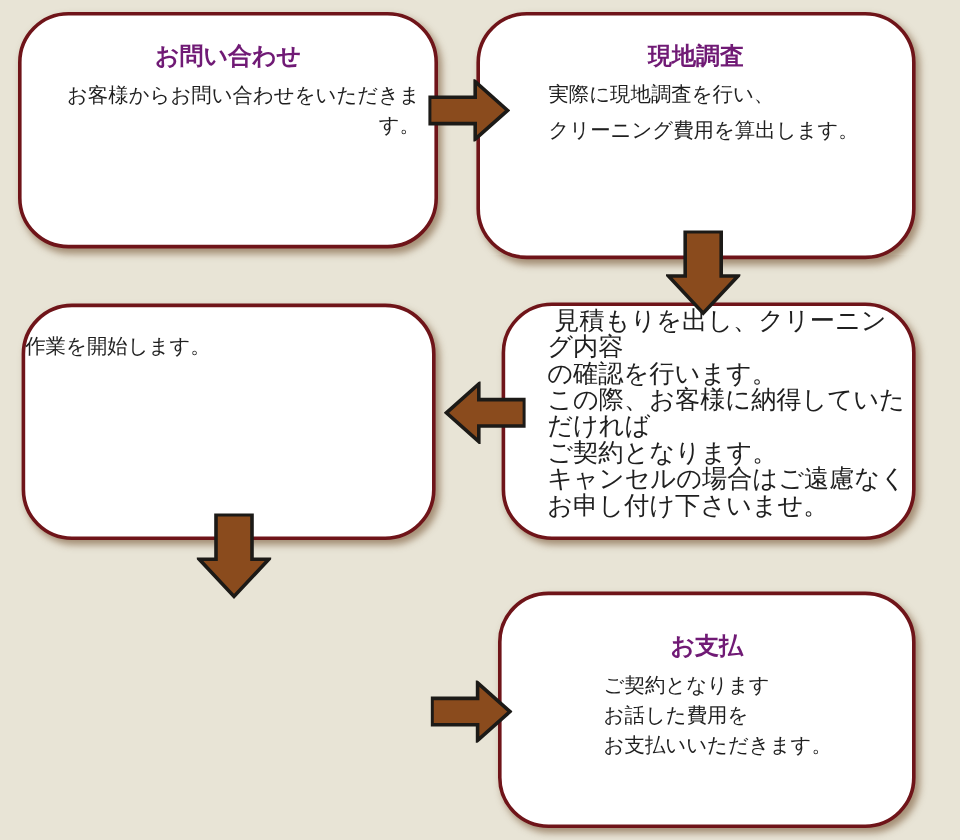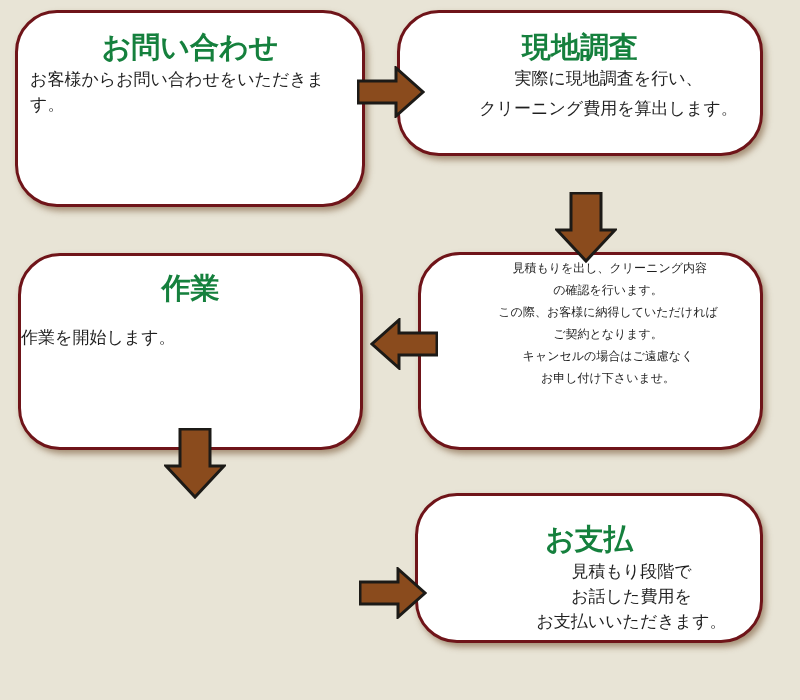--- a/index.html
+++ b/index.html
@@ -25,9 +25,9 @@
     z-index: 1;
   }
   .title {
-    font-size: 29px;
+    font-size: 20px;
     font-weight: bold;
-    color: #15803d;
+    color: #701a75;
     text-align: center;
     line-height: 34px;
   }

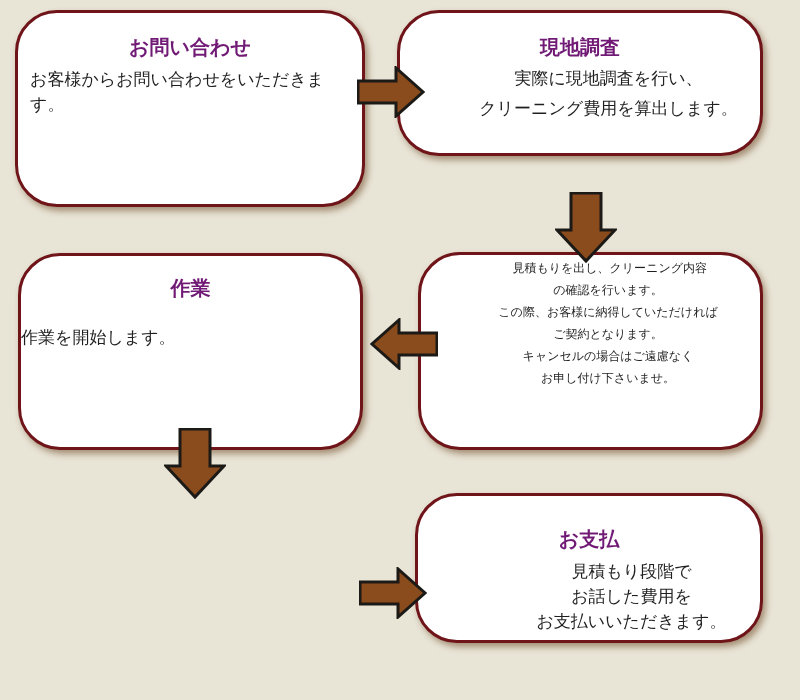--- a/index.html
+++ b/index.html
@@ -40,7 +40,7 @@
   }
   
   .box-1 { left: 15px;  top: 10px;  width: 350px; height: 197px; }
-  .box-2 { left: 397px; top: 10px;  width: 366px; height: 146px; }
+  .box-2 { left: 397px; top: 10px;  width: 366px; height: 206px; }
   .box-1 .title, .box-2 .title { margin-top: 17px; }
   .box-1 .body { margin-top: 3px; text-align: left; padding: 0 12px; }
   .box-2 .body { margin-top: 0;  padding-left: 57px; line-height: 30px; }

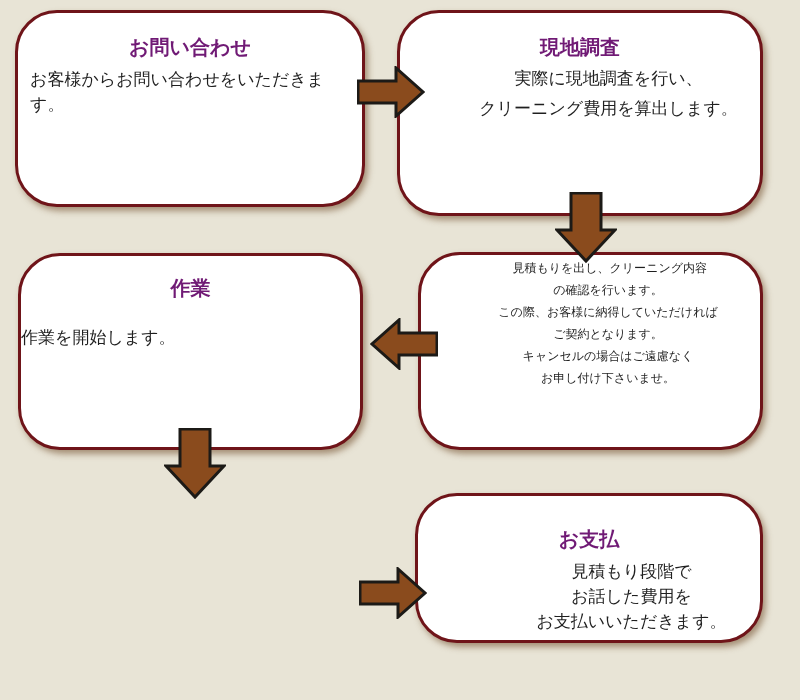--- a/index.html
+++ b/index.html
@@ -42,7 +42,7 @@
   .box-1 { left: 15px;  top: 10px;  width: 350px; height: 197px; }
   .box-2 { left: 397px; top: 10px;  width: 366px; height: 206px; }
   .box-1 .title, .box-2 .title { margin-top: 17px; }
-  .box-1 .body { margin-top: 3px; text-align: left; padding: 0 12px; }
+  .box-1 .body { margin-top: 3px; text-align: right; padding: 0 12px; }
   .box-2 .body { margin-top: 0;  padding-left: 57px; line-height: 30px; }
   
   .box-3 { left: 18px;  top: 253px; width: 345px; height: 197px; }

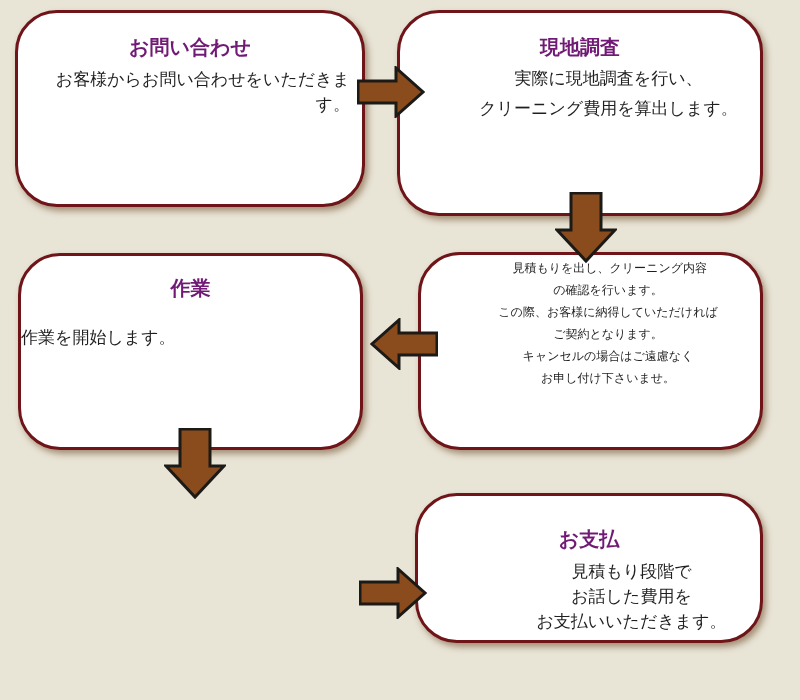--- a/index.html
+++ b/index.html
@@ -36,7 +36,7 @@
     color: #1f1f1f;
     line-height: 25px;
     white-space: pre-wrap;
-    text-align: center;
+    text-align: left;
   }
   
   .box-1 { left: 15px;  top: 10px;  width: 350px; height: 197px; }

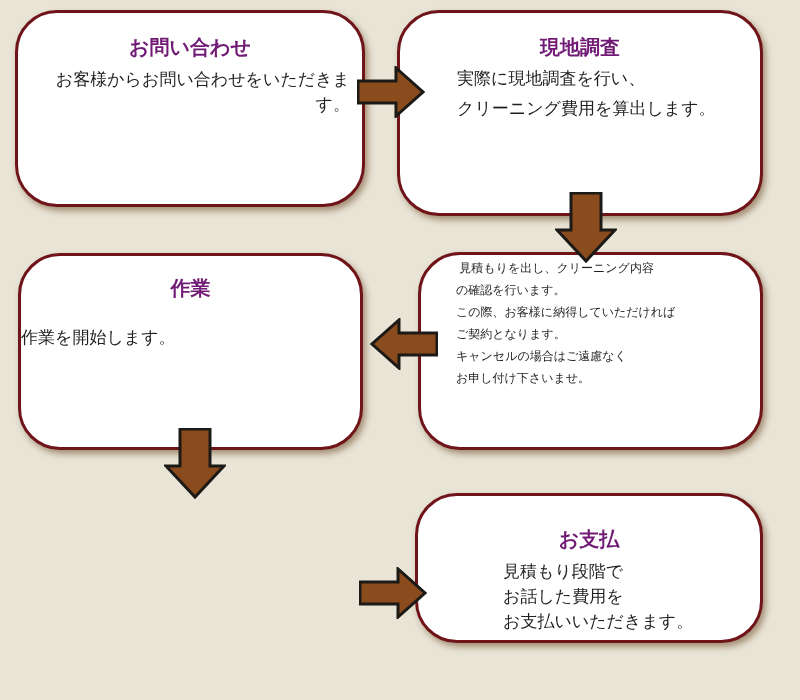--- a/index.html
+++ b/index.html
@@ -49,7 +49,7 @@
   .box-4 { left: 418px; top: 252px; width: 345px; height: 198px; }
   .box-3 .title, .box-4 .title { margin-top: 15px; }
   .box-3 .body { margin-top: 20px; text-align: left; line-height: 26px; }
-  .box-4 .body { margin-top: 2px; padding-left: 35px; font-size: 12px; line-height: 22px; }
+  .box-4 .body { margin-top: 2px; padding-left: 35px; font-size: 21px; line-height: 22px; }
   
   .box-5 { left: 18px;  top: 492px; width: 349px; height: 195px; }
   .box-6 { left: 415px; top: 493px; width: 348px; height: 150px; }

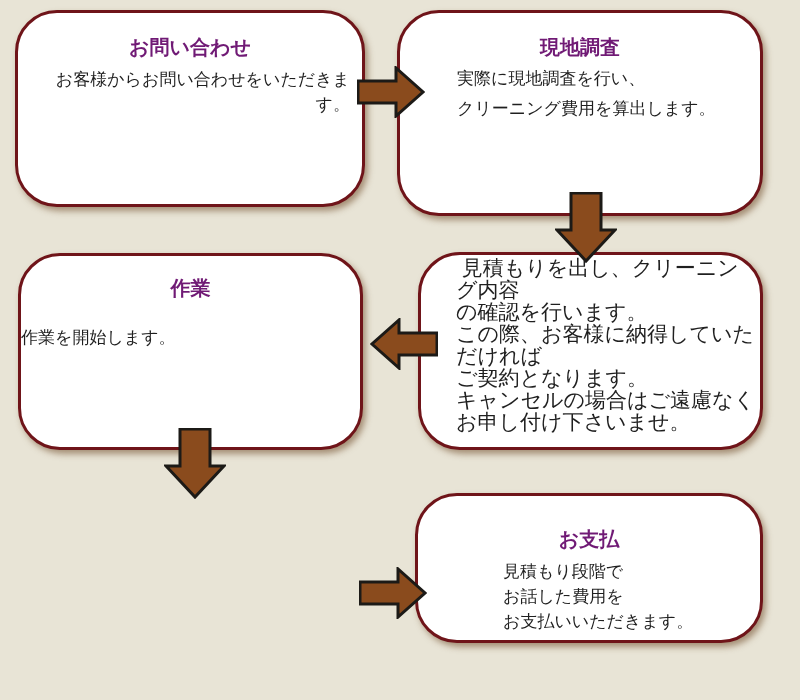--- a/index.html
+++ b/index.html
@@ -96,7 +96,6 @@
   </div>
 
   <div class="box box-3">
-    <div class="title">作業</div>
     <div class="body">作業を開始します。</div>
   </div>
 

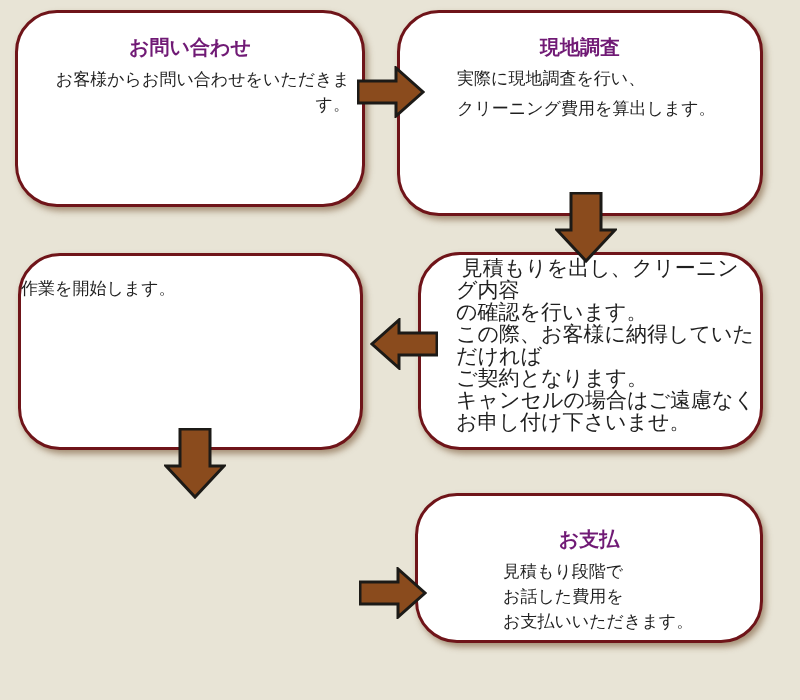--- a/index.html
+++ b/index.html
@@ -52,7 +52,7 @@
   .box-4 .body { margin-top: 2px; padding-left: 35px; font-size: 21px; line-height: 22px; }
   
   .box-5 { left: 18px;  top: 492px; width: 349px; height: 195px; }
-  .box-6 { left: 415px; top: 493px; width: 348px; height: 150px; }
+  .box-6 { left: 415px; top: 493px; width: 348px; height: 197px; }
   .box-5 .title, .box-6 .title { margin-top: 26px; }
   .box-5 .body { margin-top: 14px; padding-left: 43px; line-height: 24px; }
   .box-6 .body { margin-top: 3px;  padding-left: 85px; line-height: 25px; }

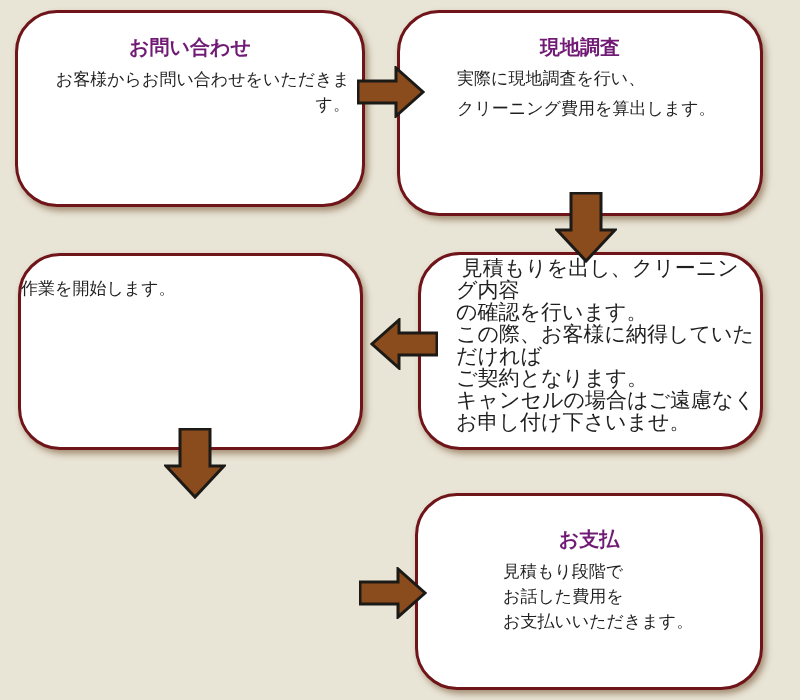--- a/index.html
+++ b/index.html
@@ -102,7 +102,7 @@
 
   <div class="box box-6">
     <div class="title">お支払</div>
-    <div class="body">見積もり段階で
+    <div class="body">ご契約となります
 お話した費用を
 お支払いいただきます。</div>
   </div>

